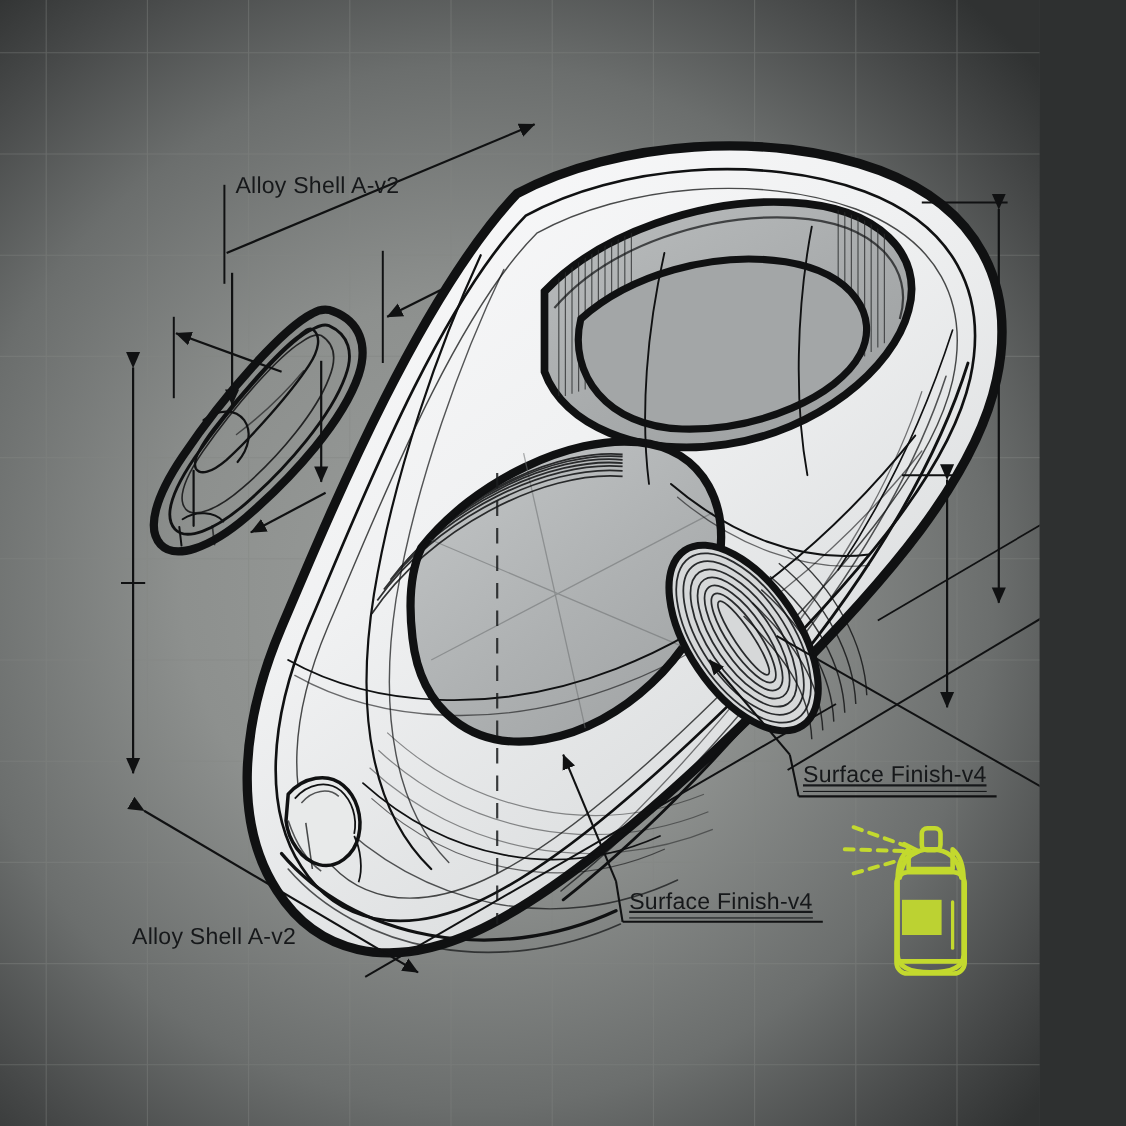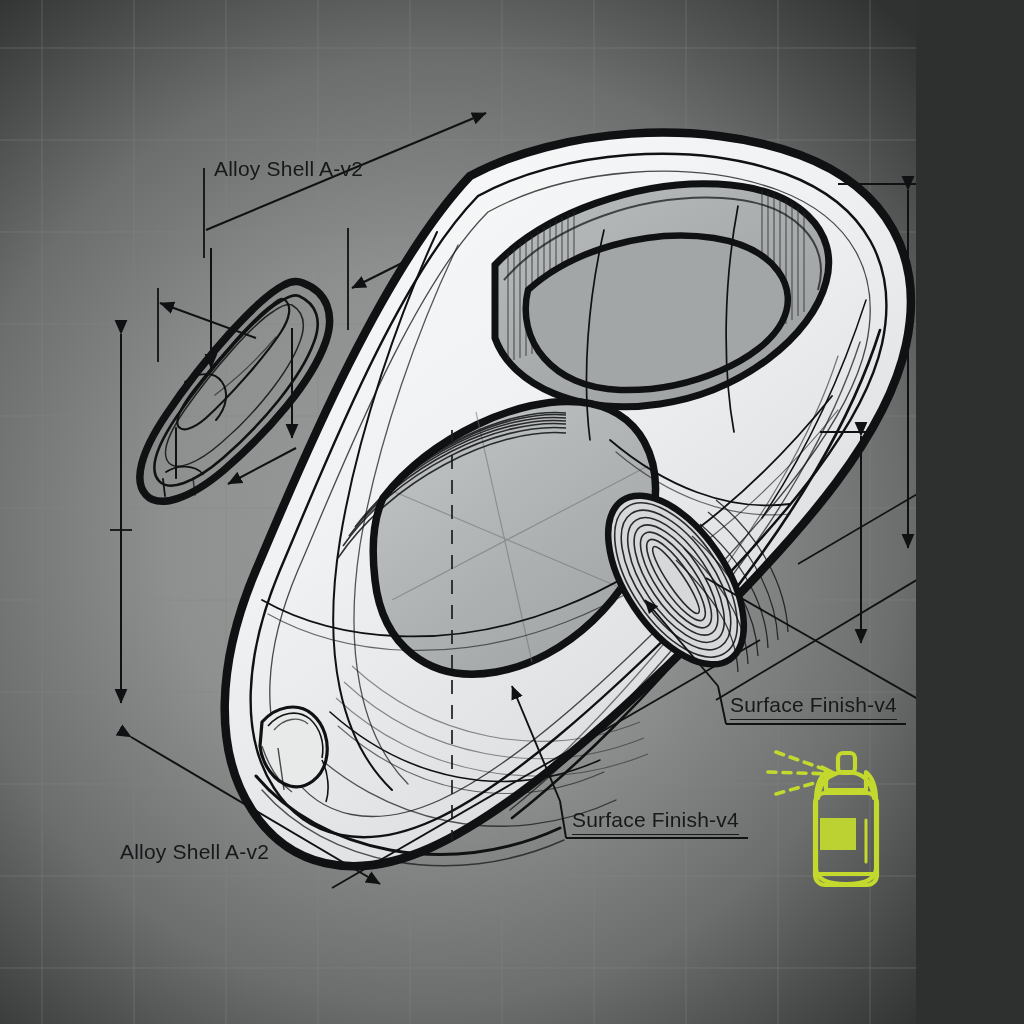--- a/index.html
+++ b/index.html
@@ -15,6 +15,7 @@
     overflow: hidden;
     font-family: "Liberation Sans", sans-serif;
     background: #3a3c3c;
+    padding-left: 29px;
   }
   #stage svg.layer {
     position: absolute;

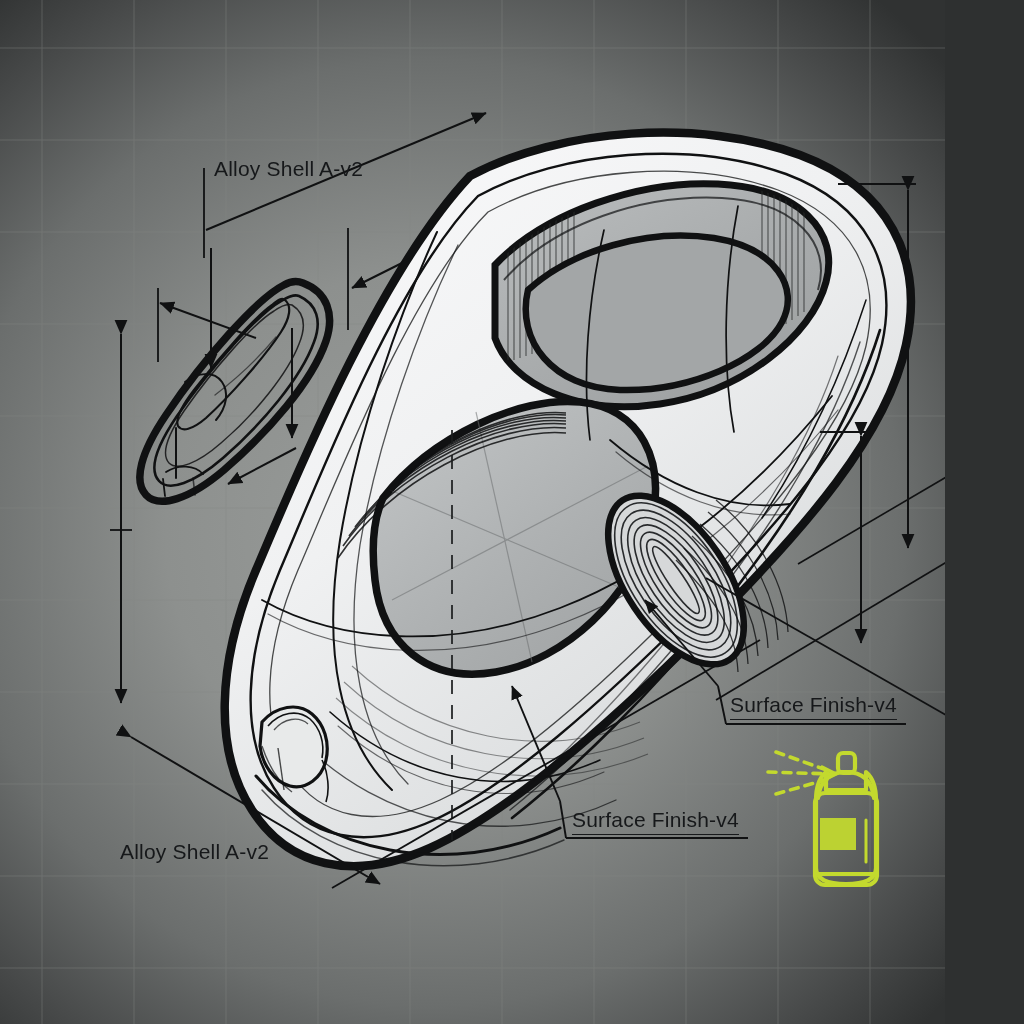--- a/index.html
+++ b/index.html
@@ -37,6 +37,7 @@
   .annot-text.underlined {
     border-bottom: 1.6px solid #17191b;
     padding-bottom: 2px;
+    text-decoration: underline;
   }
   #lbl-alloy-top  { left: 214px; top: 157px; }
   #lbl-alloy-bot  { left: 120px; top: 840px; }

